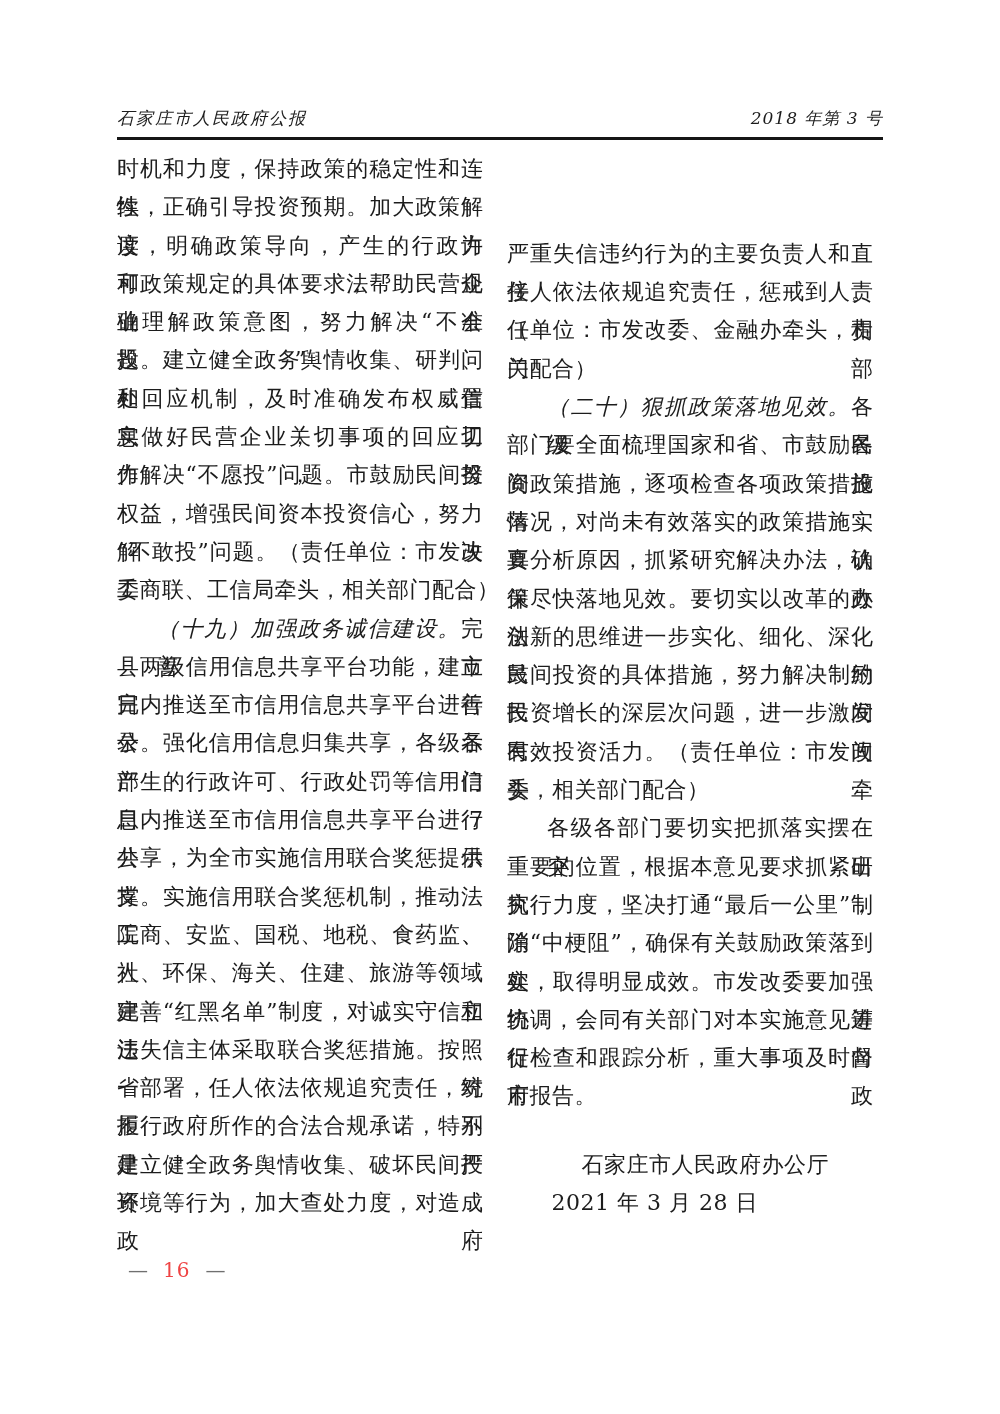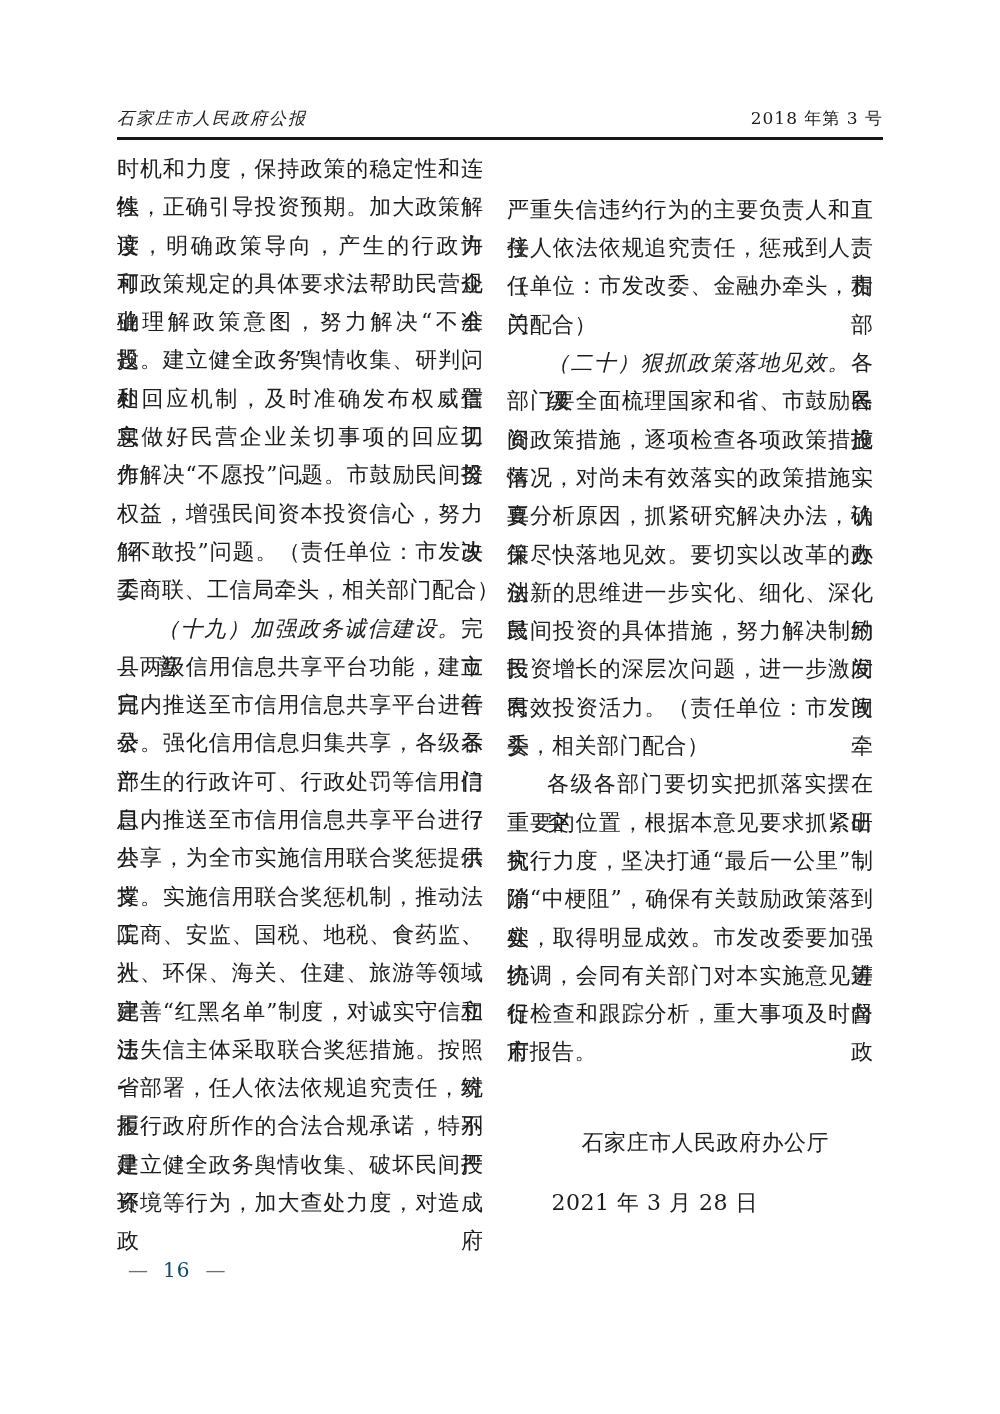--- a/index.html
+++ b/index.html
@@ -17,7 +17,7 @@
     font-size:17px; line-height:24px;
   }
   .masthead .pub { font-style:italic; letter-spacing:2px; }
-  .masthead .issue { letter-spacing:1px;margin-left:16px; }
+  .masthead .issue { font-style:italic; letter-spacing:1px;margin-left:16px; }
   .rule {
     position:absolute; left:117px; top:137px; width:766px; height:3px;
     background:#161616;

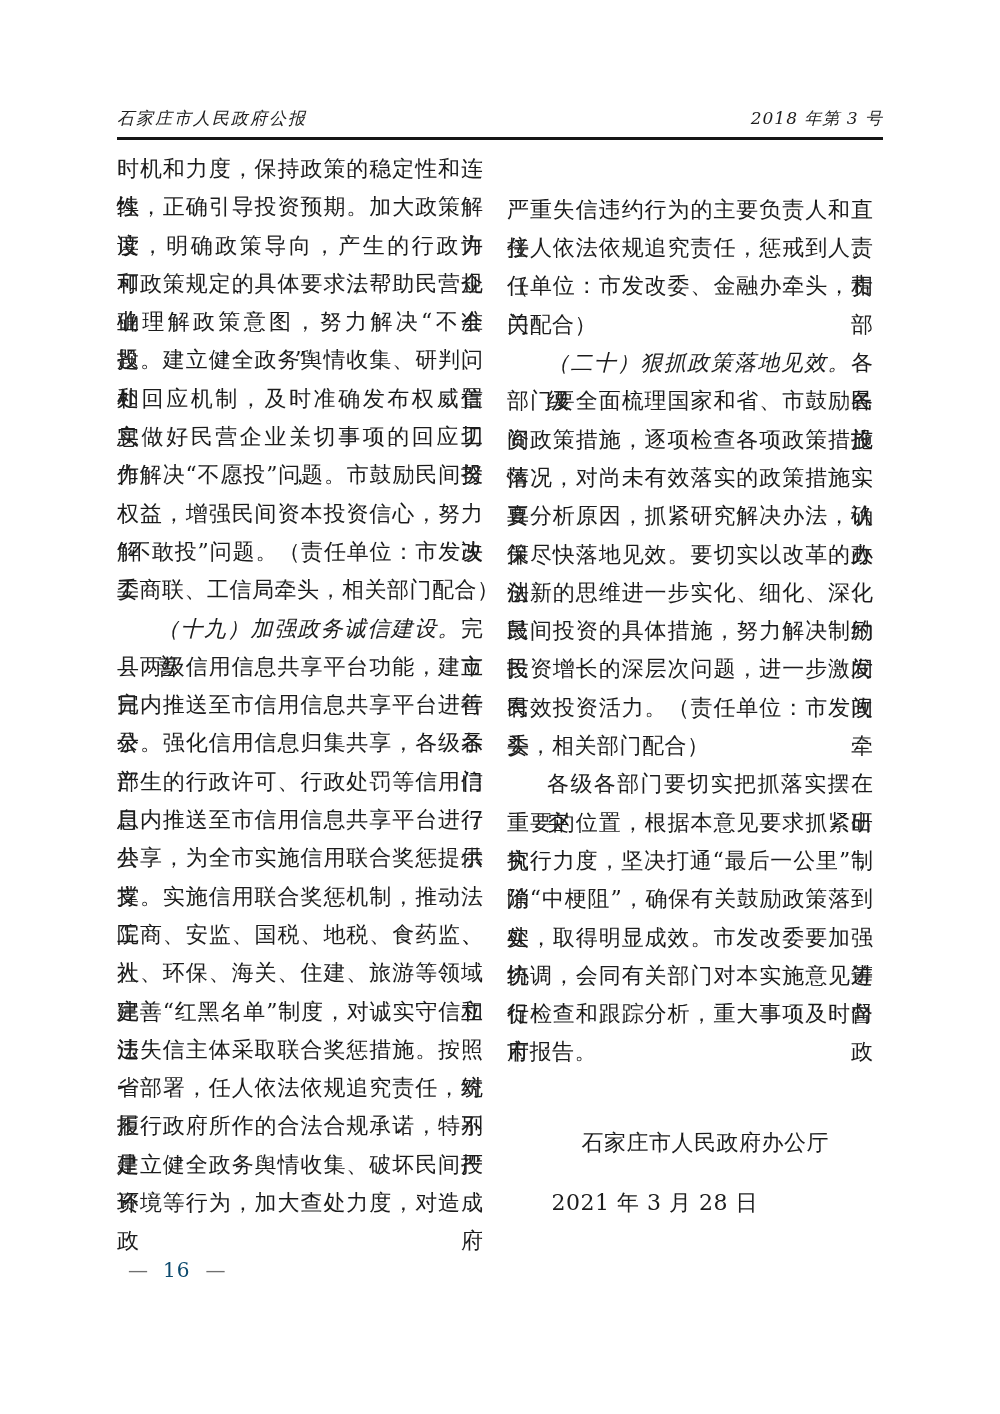--- a/index.html
+++ b/index.html
@@ -42,7 +42,7 @@
     letter-spacing:0;
   }
   .line.ind { padding-left:40px; }
-  .line.right { text-align:right; text-align-last:right;margin-top:22px; }
+  .line.right { text-align:right; text-align-last:right; }
   .line.spacer { height:30px; }
   .kai { font-style:italic; }
   .footer {

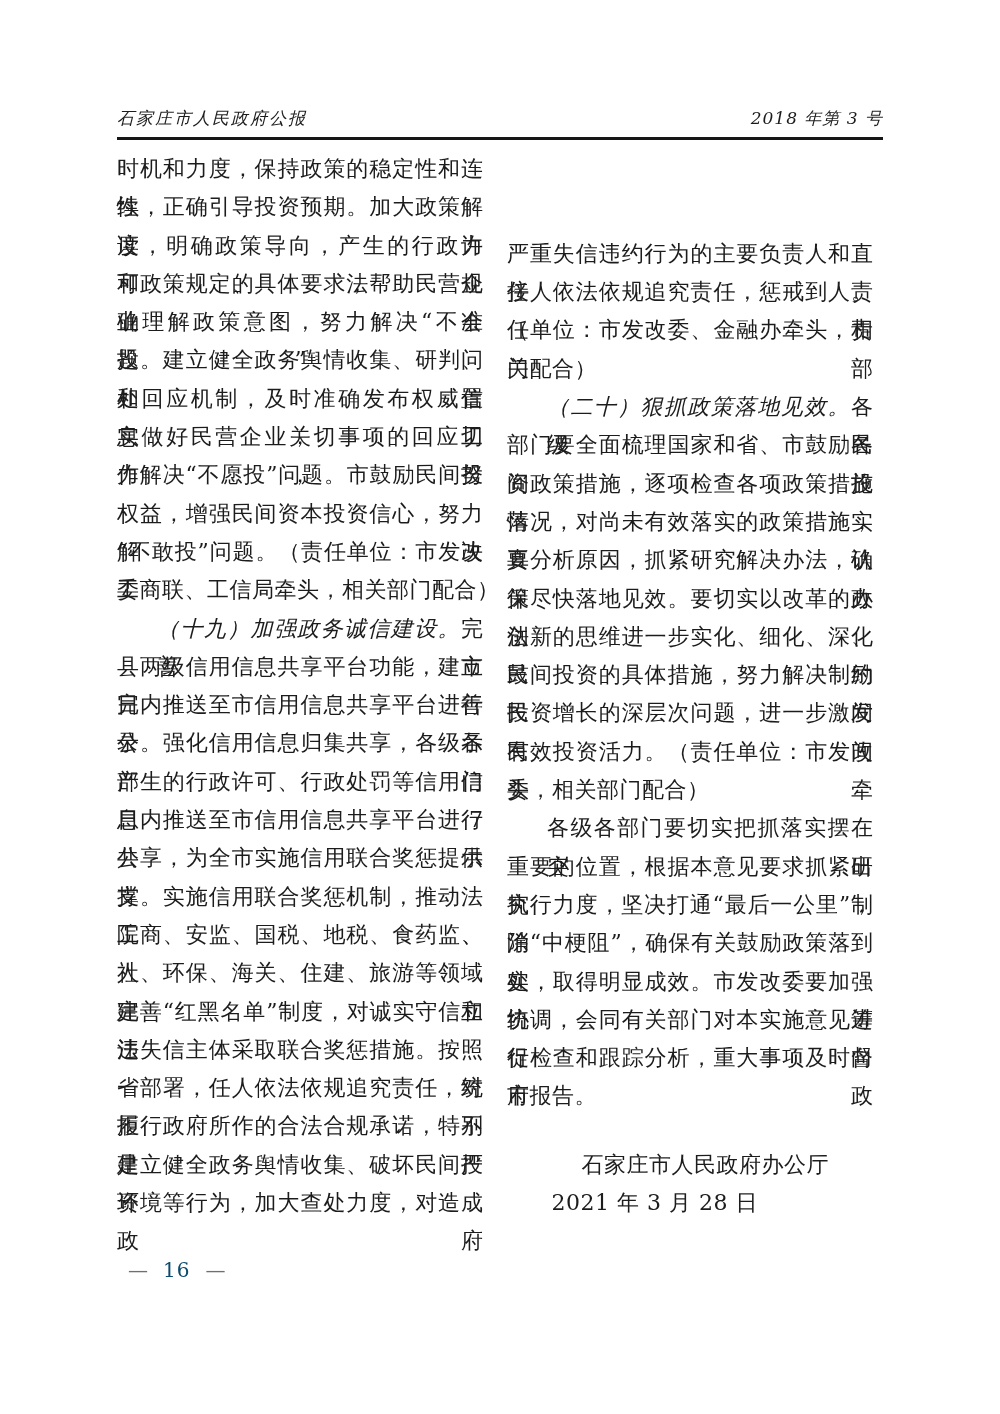--- a/index.html
+++ b/index.html
@@ -51,7 +51,7 @@
     display:flex; align-items:center; gap:15px;
   }
   .footer .dash { color:#6f6f6f; }
-  .footer .num { color:#0c4a6e; letter-spacing:1px; }
+  .footer .num { color:#ef4444; letter-spacing:1px; }
 </style>
 </head>
 <body>

